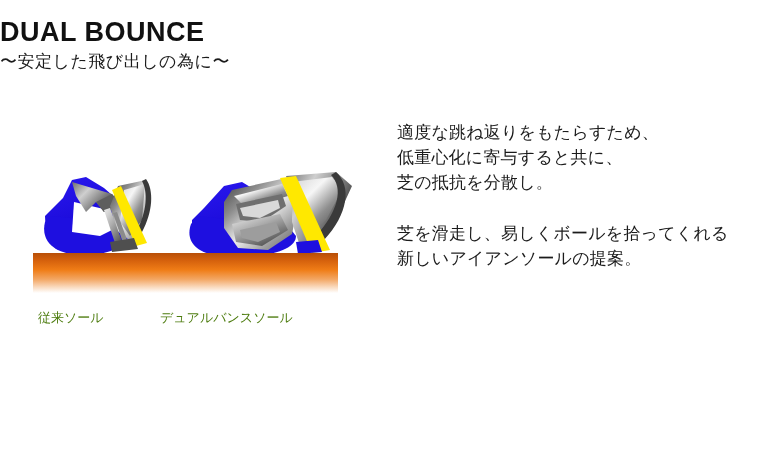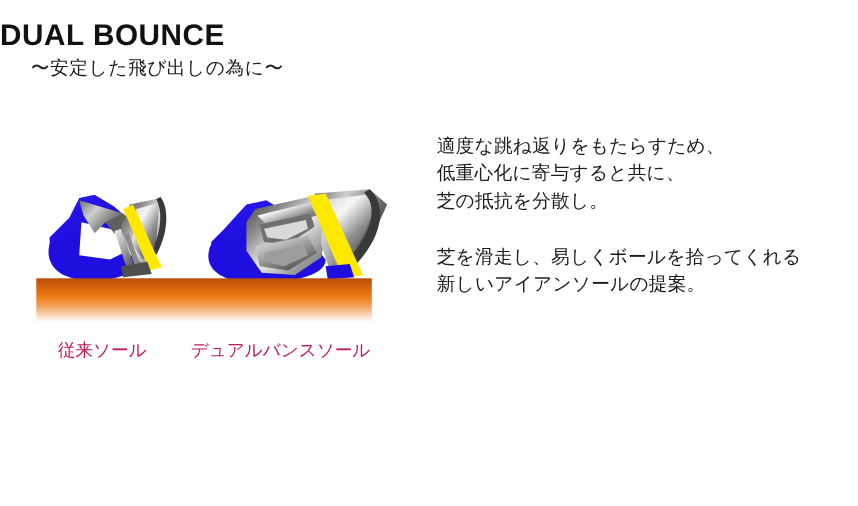--- a/index.html
+++ b/index.html
@@ -38,7 +38,6 @@
     letter-spacing: 0.5px;
     line-height: 1.1;
     color: #1b1b1b;
-    padding-left: 28px;
   }
 
   

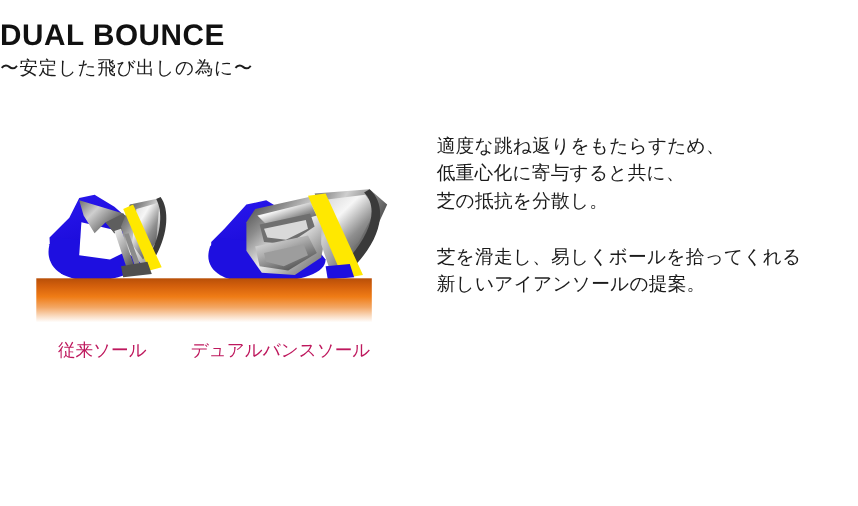--- a/index.html
+++ b/index.html
@@ -63,10 +63,10 @@
   .caption {
     position: absolute;
     top: 0;
-    font-size: 16px;
+    font-size: 13px;
     line-height: 1.2;
-    color: #be185d;
-    text-align: center;
+    color: #4d7c0f;
+    text-align: left;
     white-space: nowrap;
   }
   #caption-conventional { left: 38px;  width: 110px; }

